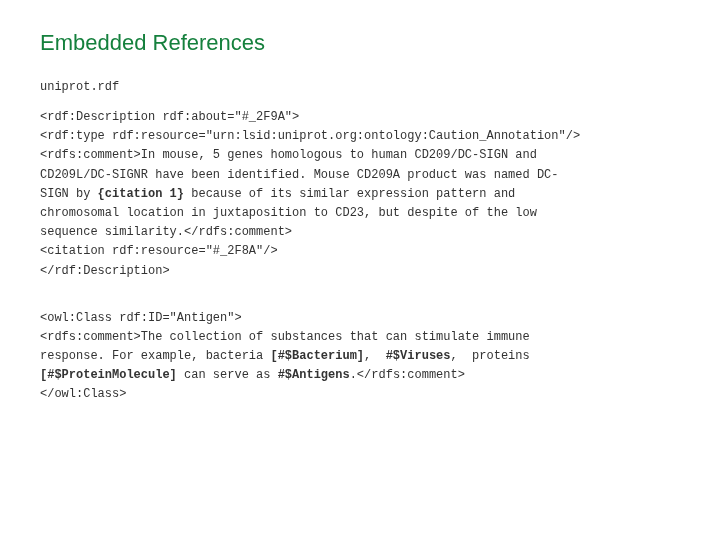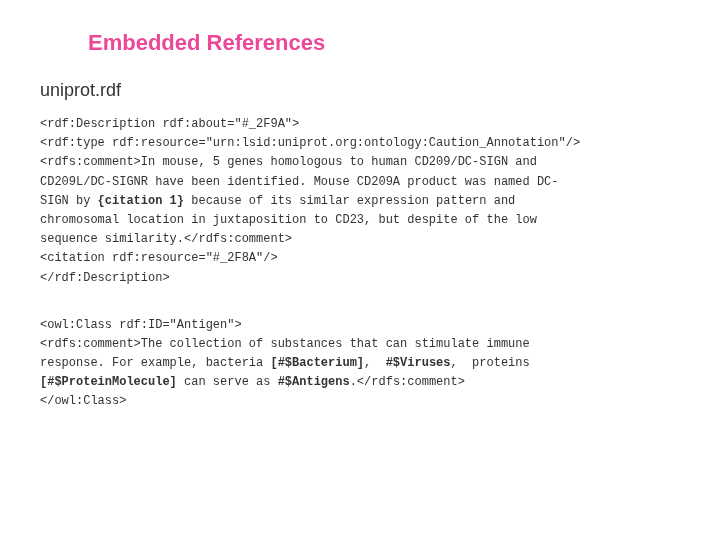--- a/index.html
+++ b/index.html
@@ -18,10 +18,9 @@
 
     .page-title {
       font-size: 22px;
-      font-weight: bold;
-      color: #ec4899;
+      font-weight: normal;
+      color: #15803d;
       margin-bottom: 24px;
-      margin-left: 48px;
     }
 
     .section-title {

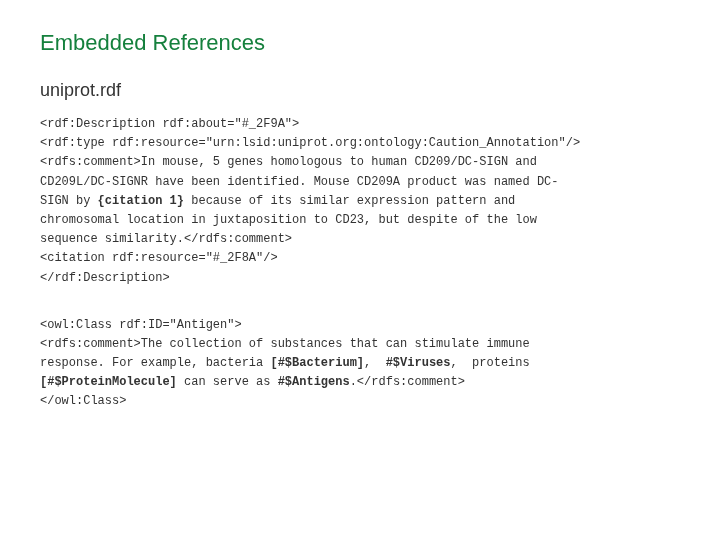--- a/index.html
+++ b/index.html
@@ -24,10 +24,11 @@
     }
 
     .section-title {
-      font-size: 18px;
+      font-size: 12px;
       font-weight: normal;
       color: #333333;
       margin-bottom: 14px;
+      font-family: Liberation Mono, monospace;
     }
 
     .code-block {

